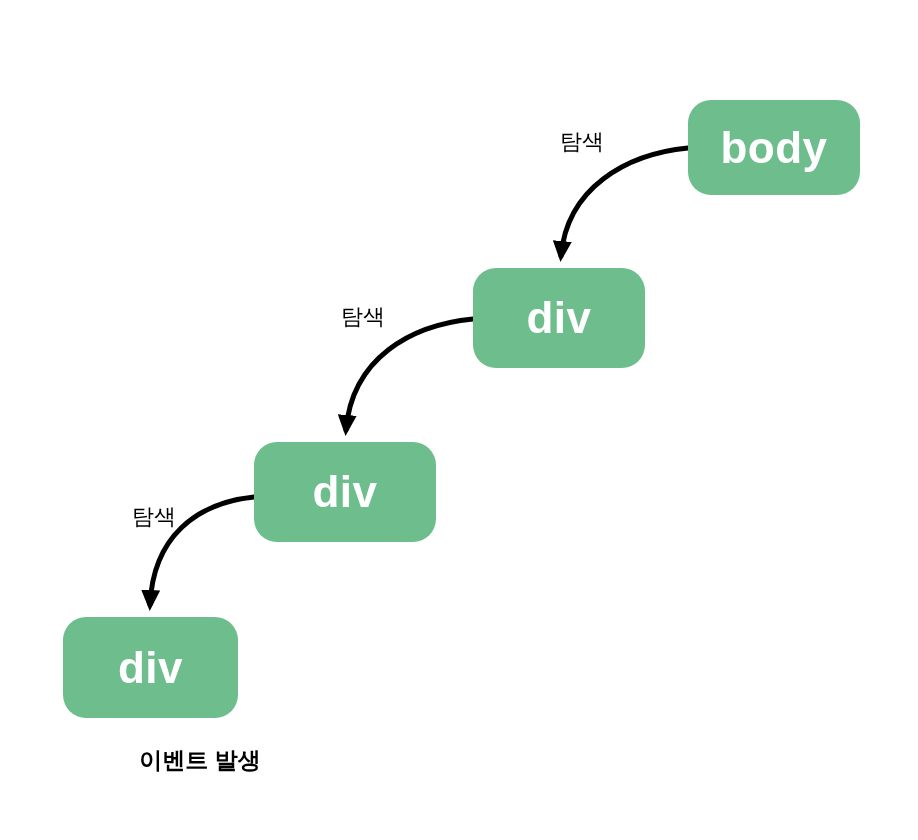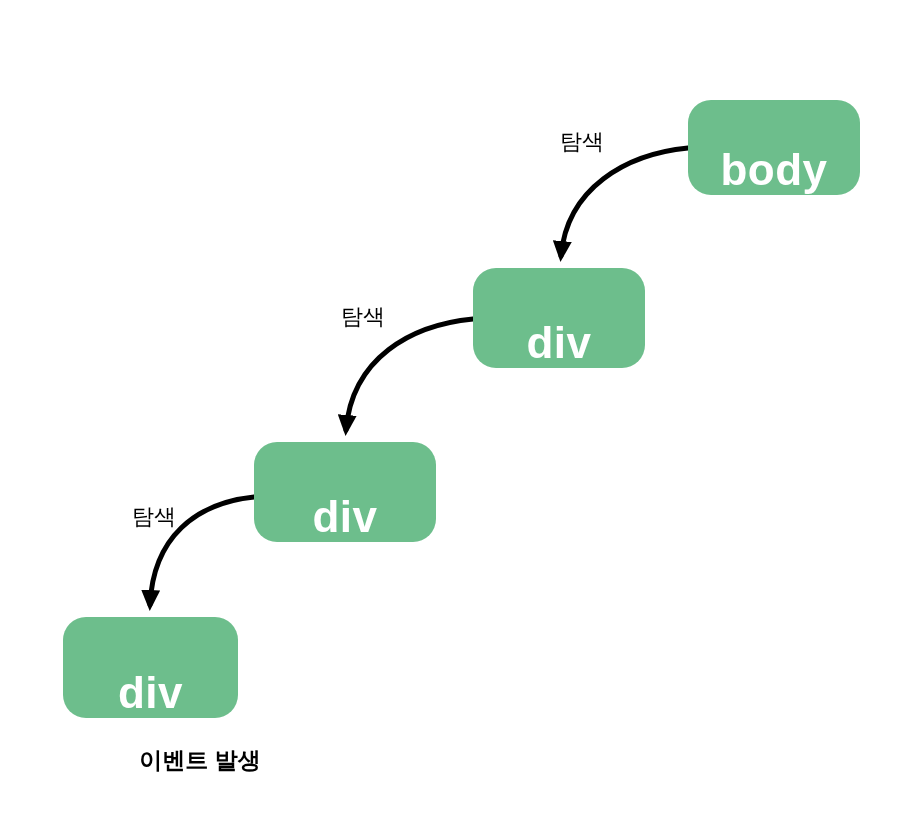--- a/index.html
+++ b/index.html
@@ -34,7 +34,7 @@
   .node {
     position: absolute;
     display: flex;
-    align-items: flex-end;
+    align-items: center;
     justify-content: center;
     background: var(--node-fill, #6dbe8c);
     border-radius: 23px;

